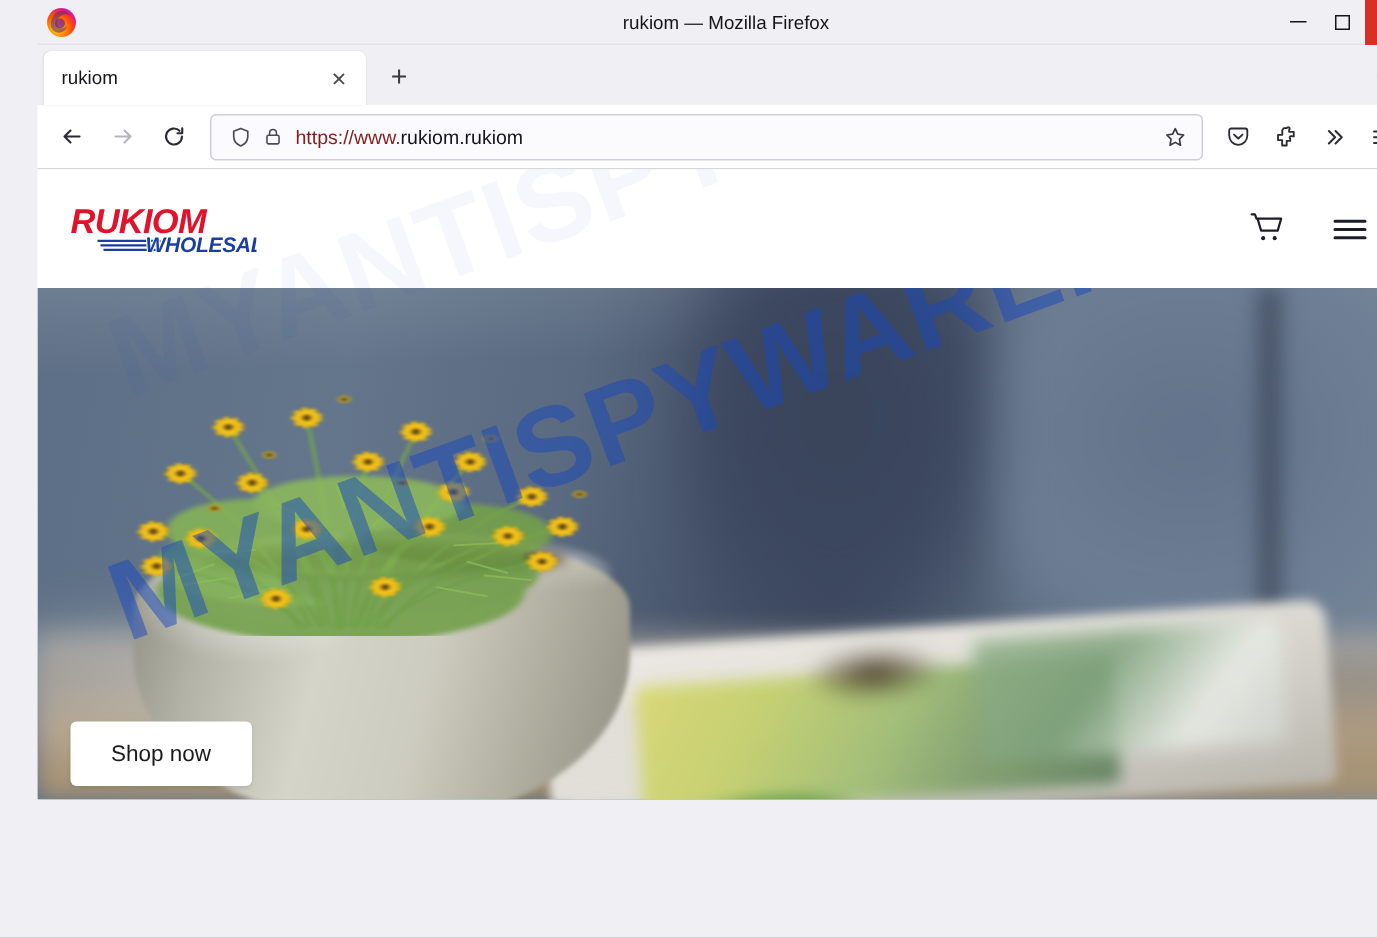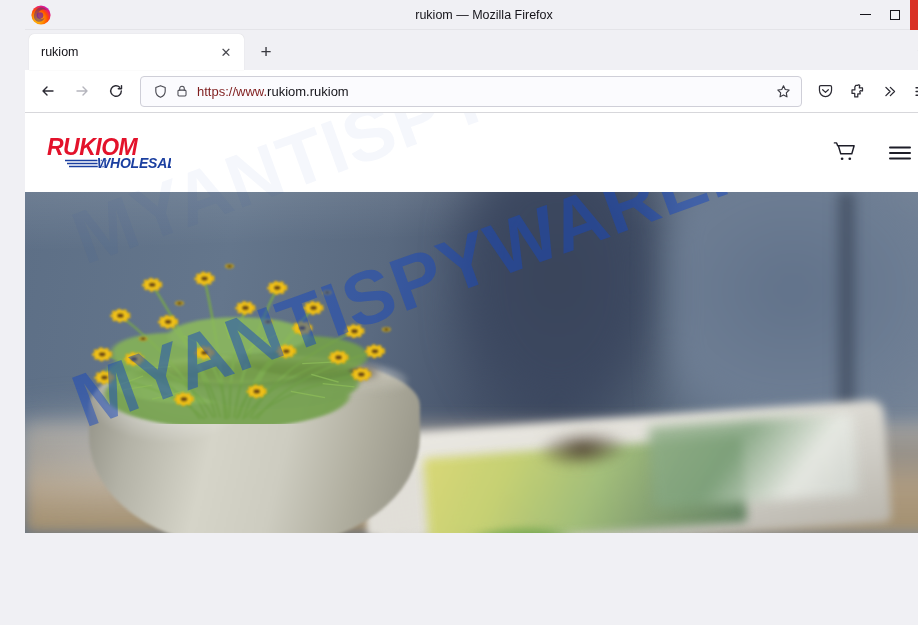--- a/index.html
+++ b/index.html
@@ -561,6 +561,7 @@
 
       <div class="watermark">MYANTISPYWARE.COM</div>
 
+      <div class="shop-now">Shop now</div>
     </div>
 
     <div class="pagescroll">

